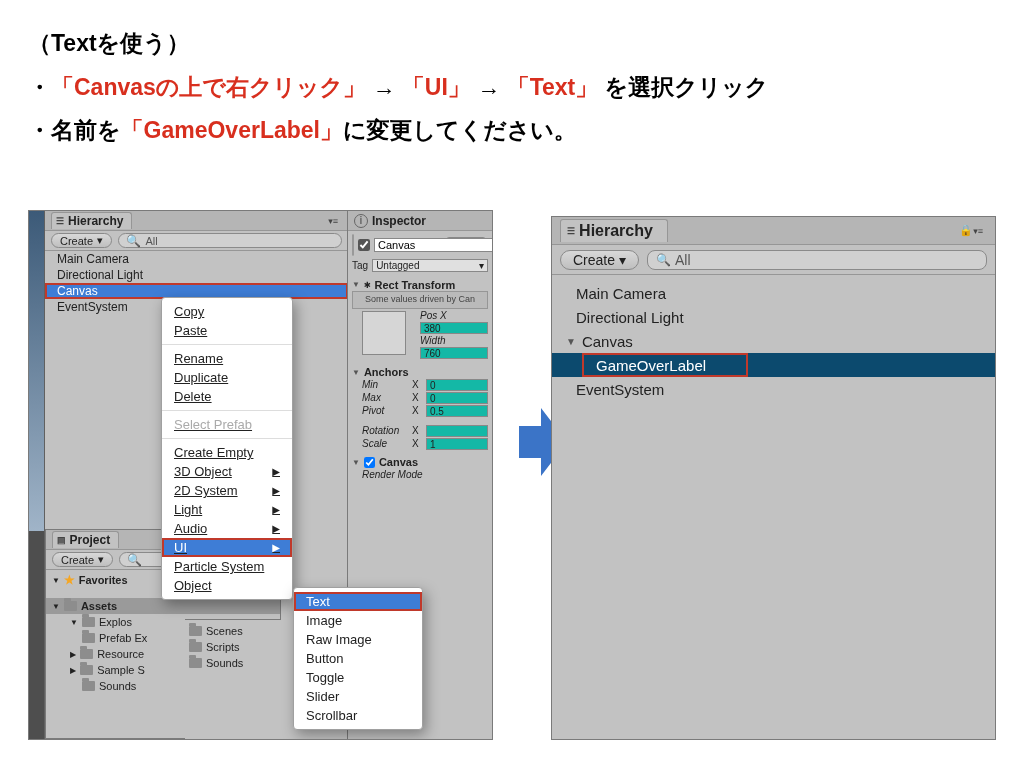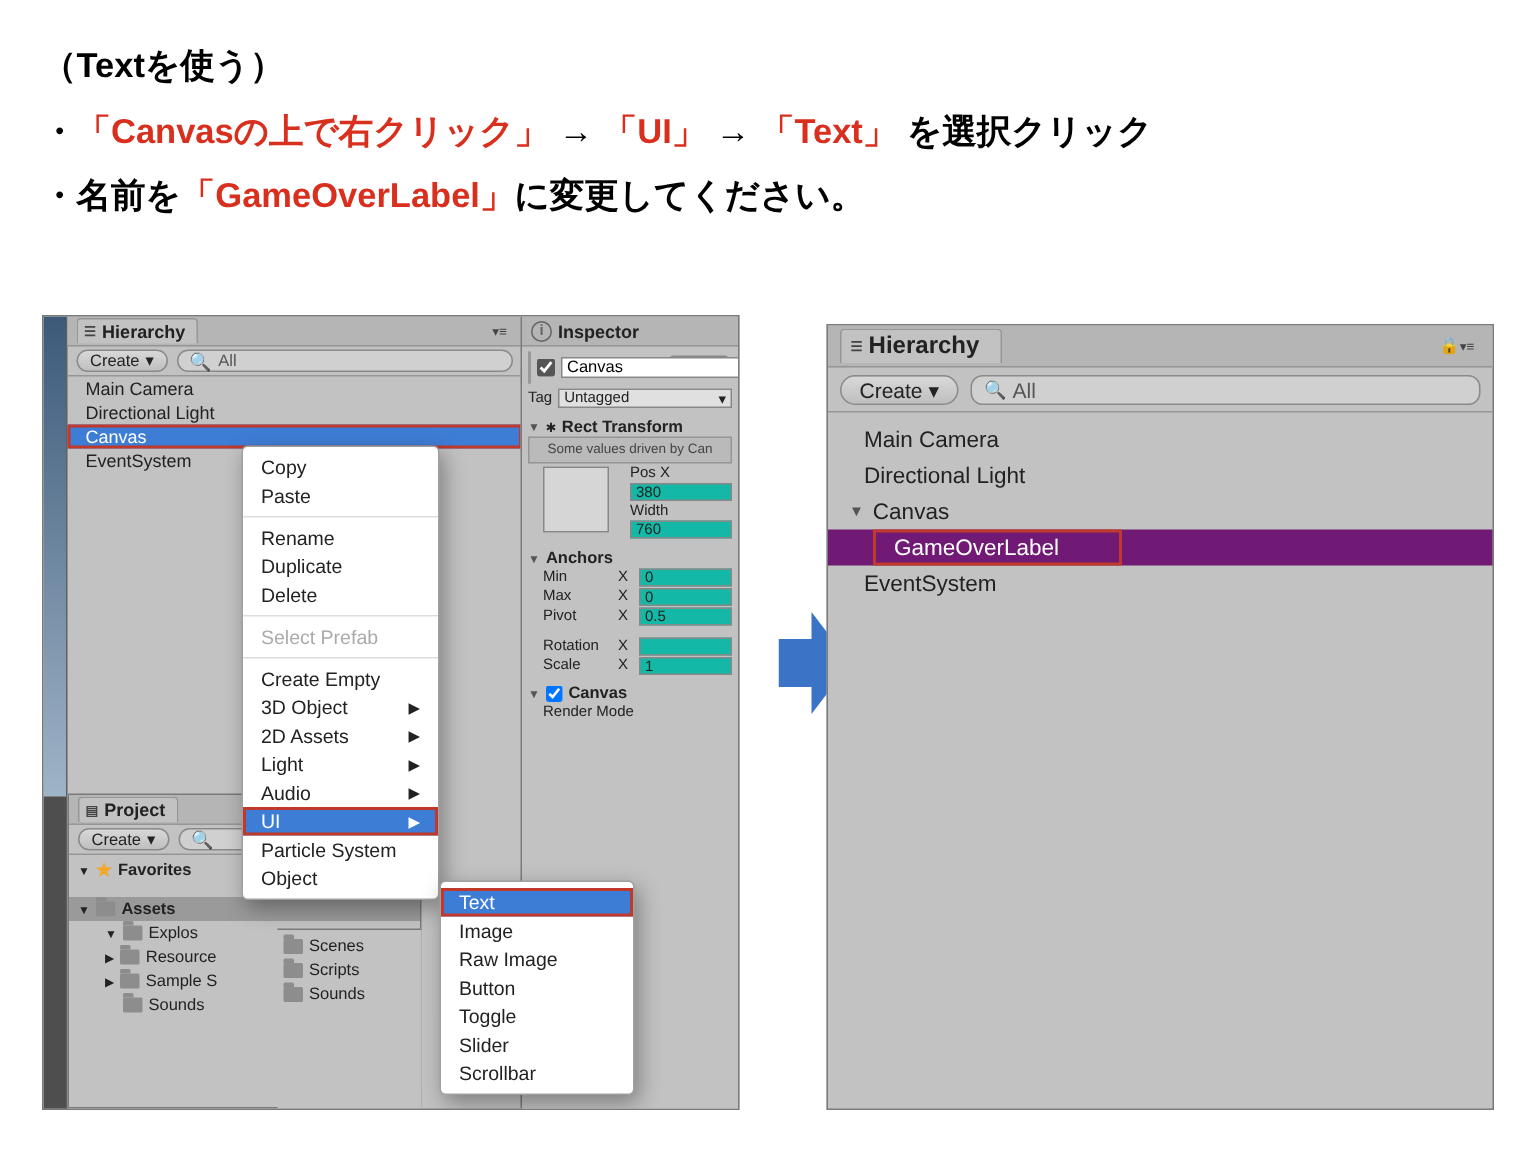--- a/index.html
+++ b/index.html
@@ -120,7 +120,7 @@
     position: absolute; left: 132px; top: 86px; width: 132px;
     background: #fff; border: 1px solid #a0a0a0; border-radius: 4px;
     box-shadow: 3px 5px 14px rgba(0,0,0,.35);
-    font-size: 13px; padding: 4px 0;
+    font-size: 13px; padding: 4px 0; text-decoration: underline;
   }
   .cm-item { padding: 2px 12px; display:flex; justify-content:space-between; align-items:center;}
   .cm-item.ui-hl { background:#3e7dd6; color:#fff; }

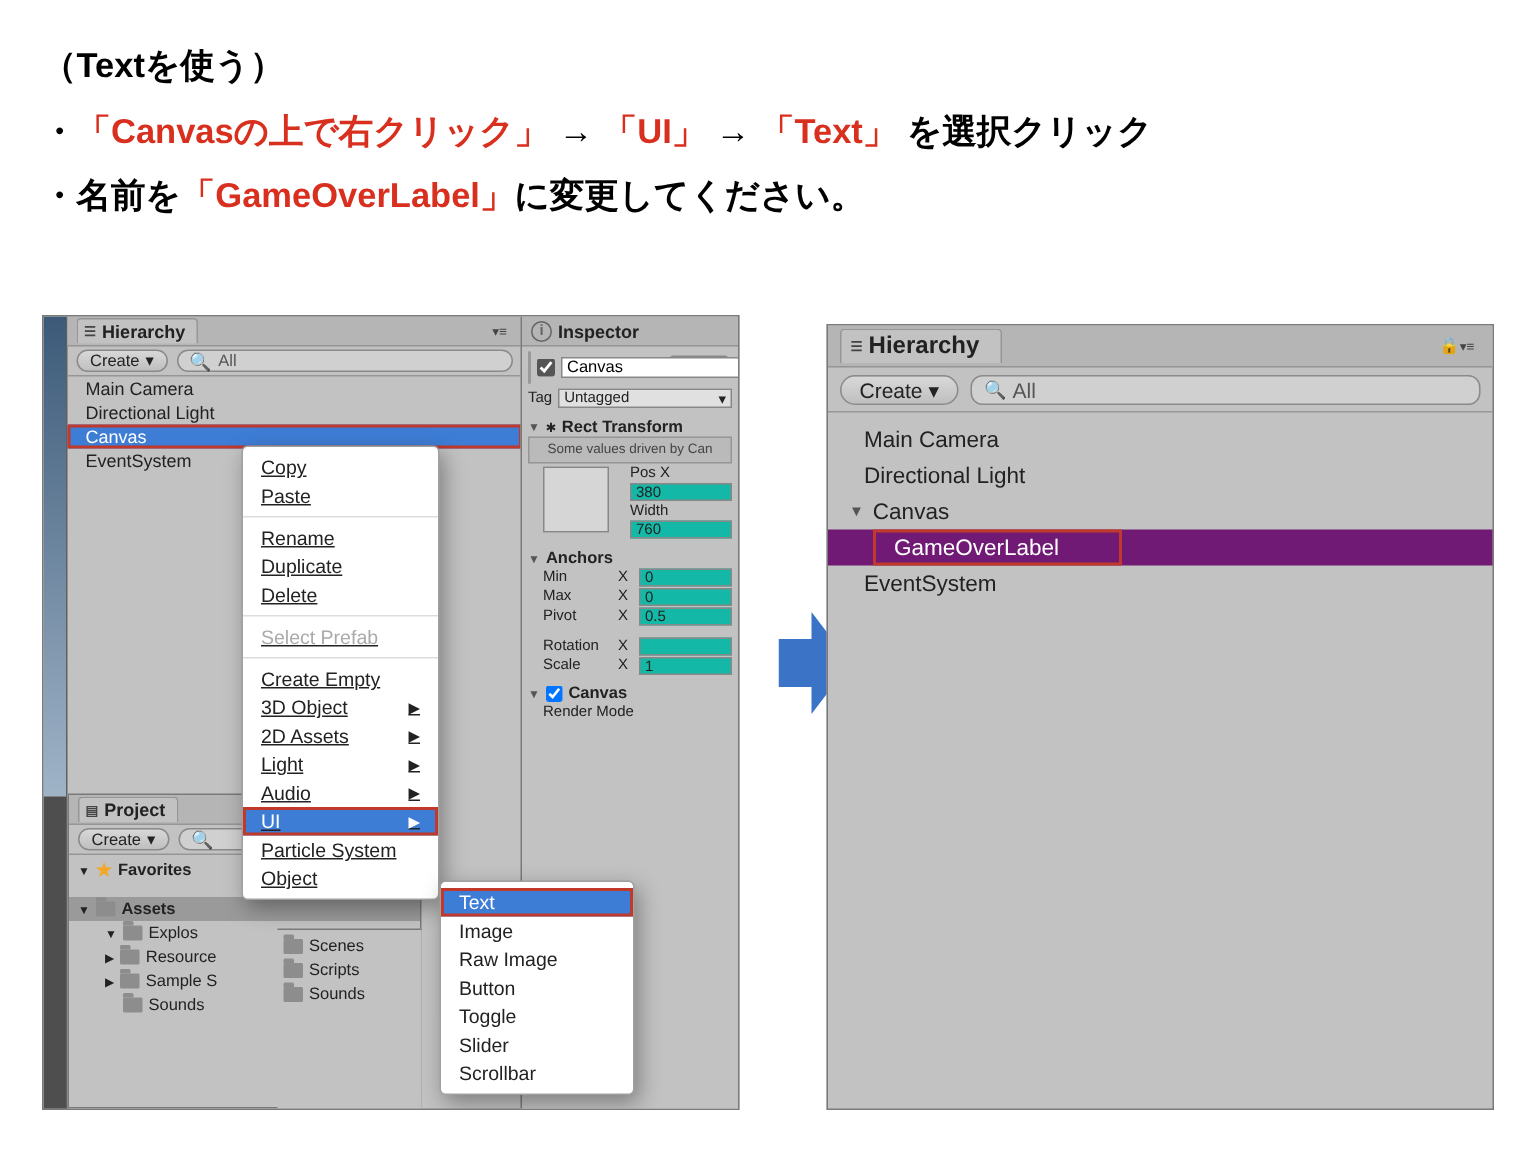--- a/index.html
+++ b/index.html
@@ -112,7 +112,7 @@
   .hint { font-size: 9px; color:#444; padding: 2px 0 4px 12px; background:#bababa; border:1px solid #969696;}
   .thumb-box { width:44px; height:44px; border:1px solid #888; background:#d6d6d6; float:left; margin:2px 4px 0 10px;}
   .kv { display:flex; gap:4px; font-size:10px; margin:1px 0 1px 10px;}
-  .kv .k { width:46px; }
+  .kv .k { width:46px;font-style:italic; }
   .kv .v { flex:1; background:#14b8a6; border:1px solid #888; padding:0 3px; height:12px; display:flex; align-items:center;}
 
   

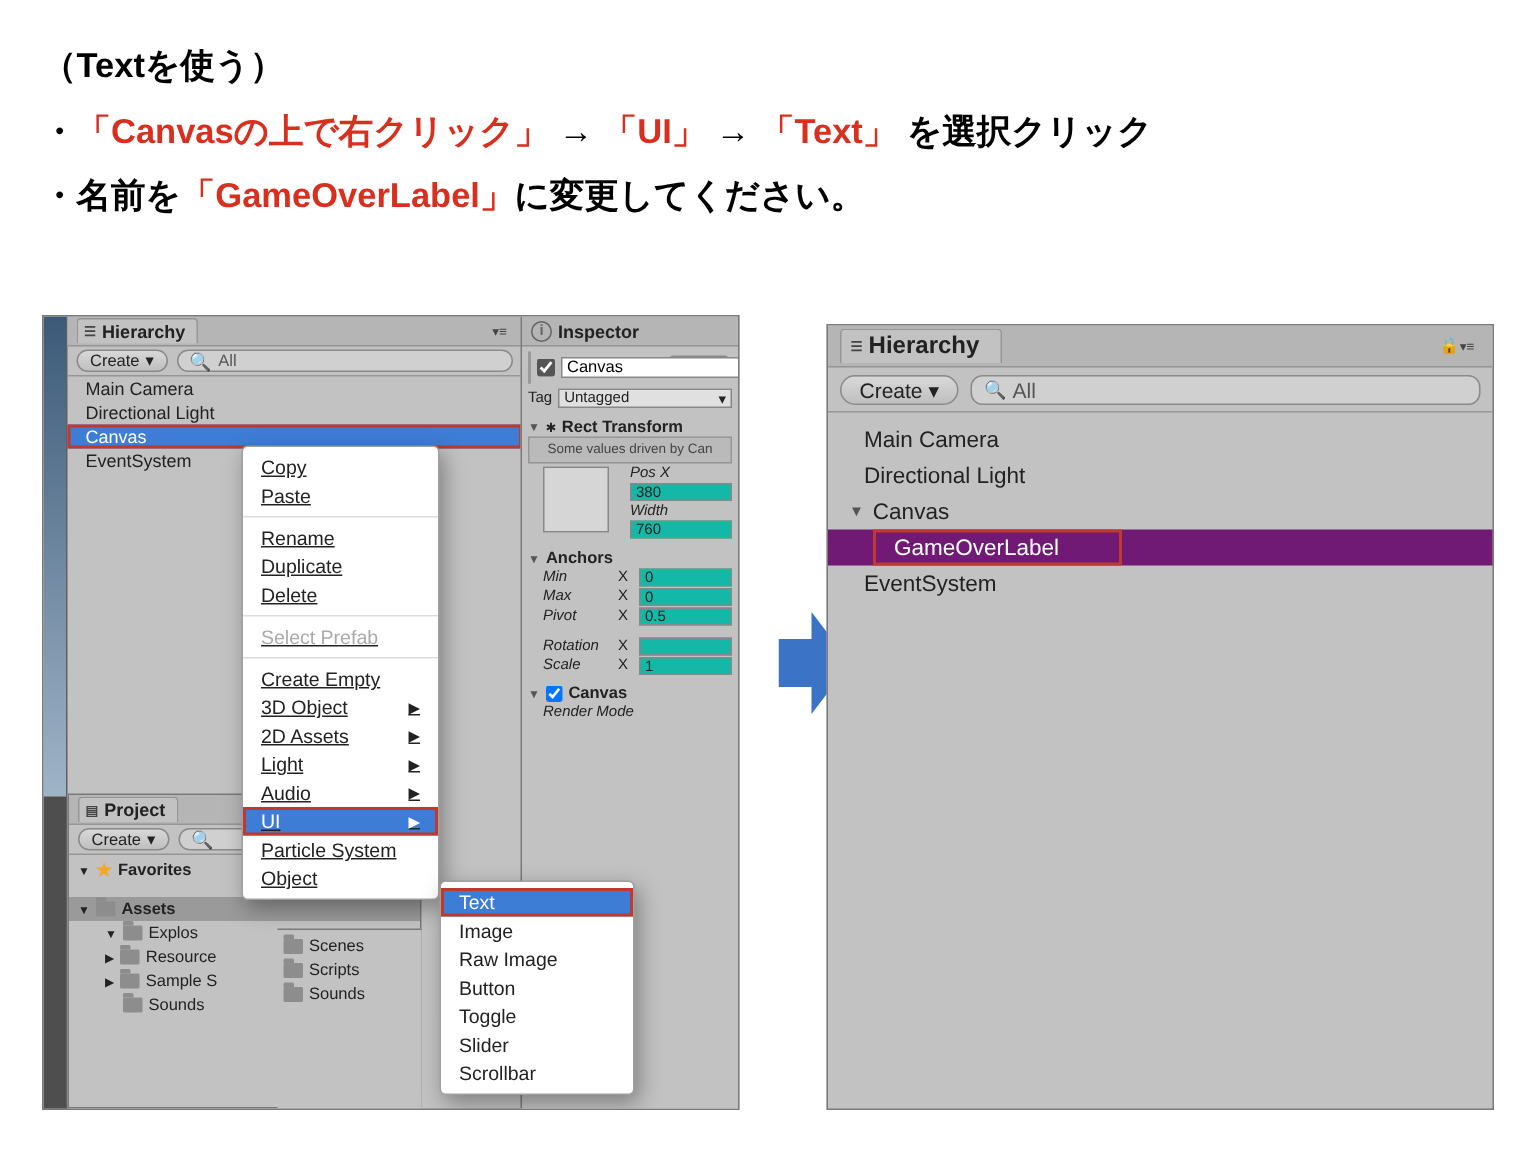--- a/index.html
+++ b/index.html
@@ -153,7 +153,7 @@
   .bh-row { height: 24px; display:flex; align-items:center; padding-left: 24px; font-size:15px; gap:6px;}
   .bh-row.canvas { padding-left: 14px; }
   .bh-row.child  { padding-left: 42px; }
-  .bh-row.selected { background:#701a75; color:#fff;padding-left:44px; }
+  .bh-row.selected { background:#0c4a6e; color:#fff;padding-left:44px; }
   .gol-ring { position:absolute; border:2px solid #c0392b; }
 
   

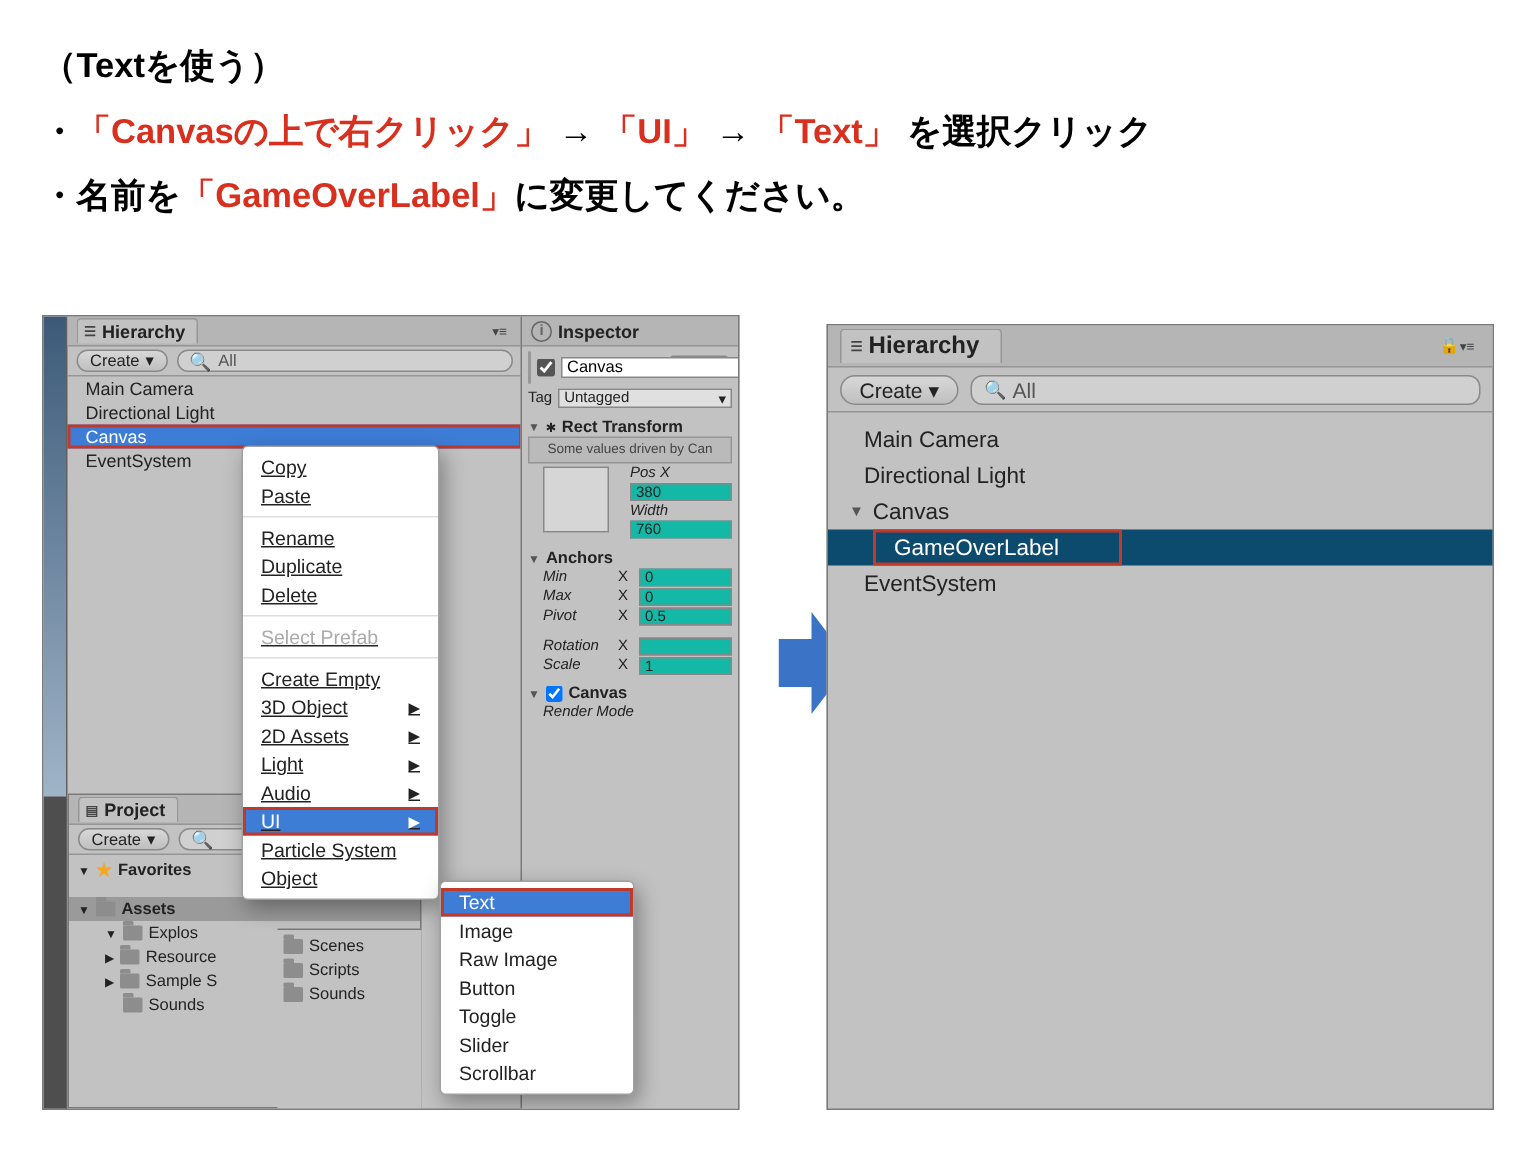--- a/index.html
+++ b/index.html
@@ -413,7 +413,7 @@
           <span class="cm-arrow">▶</span>
         </div>
       <div class="cm-item">
-          <span>2D Assets</span>
+          <span>2D System</span>
           <span class="cm-arrow">▶</span>
         </div>
       <div class="cm-item">

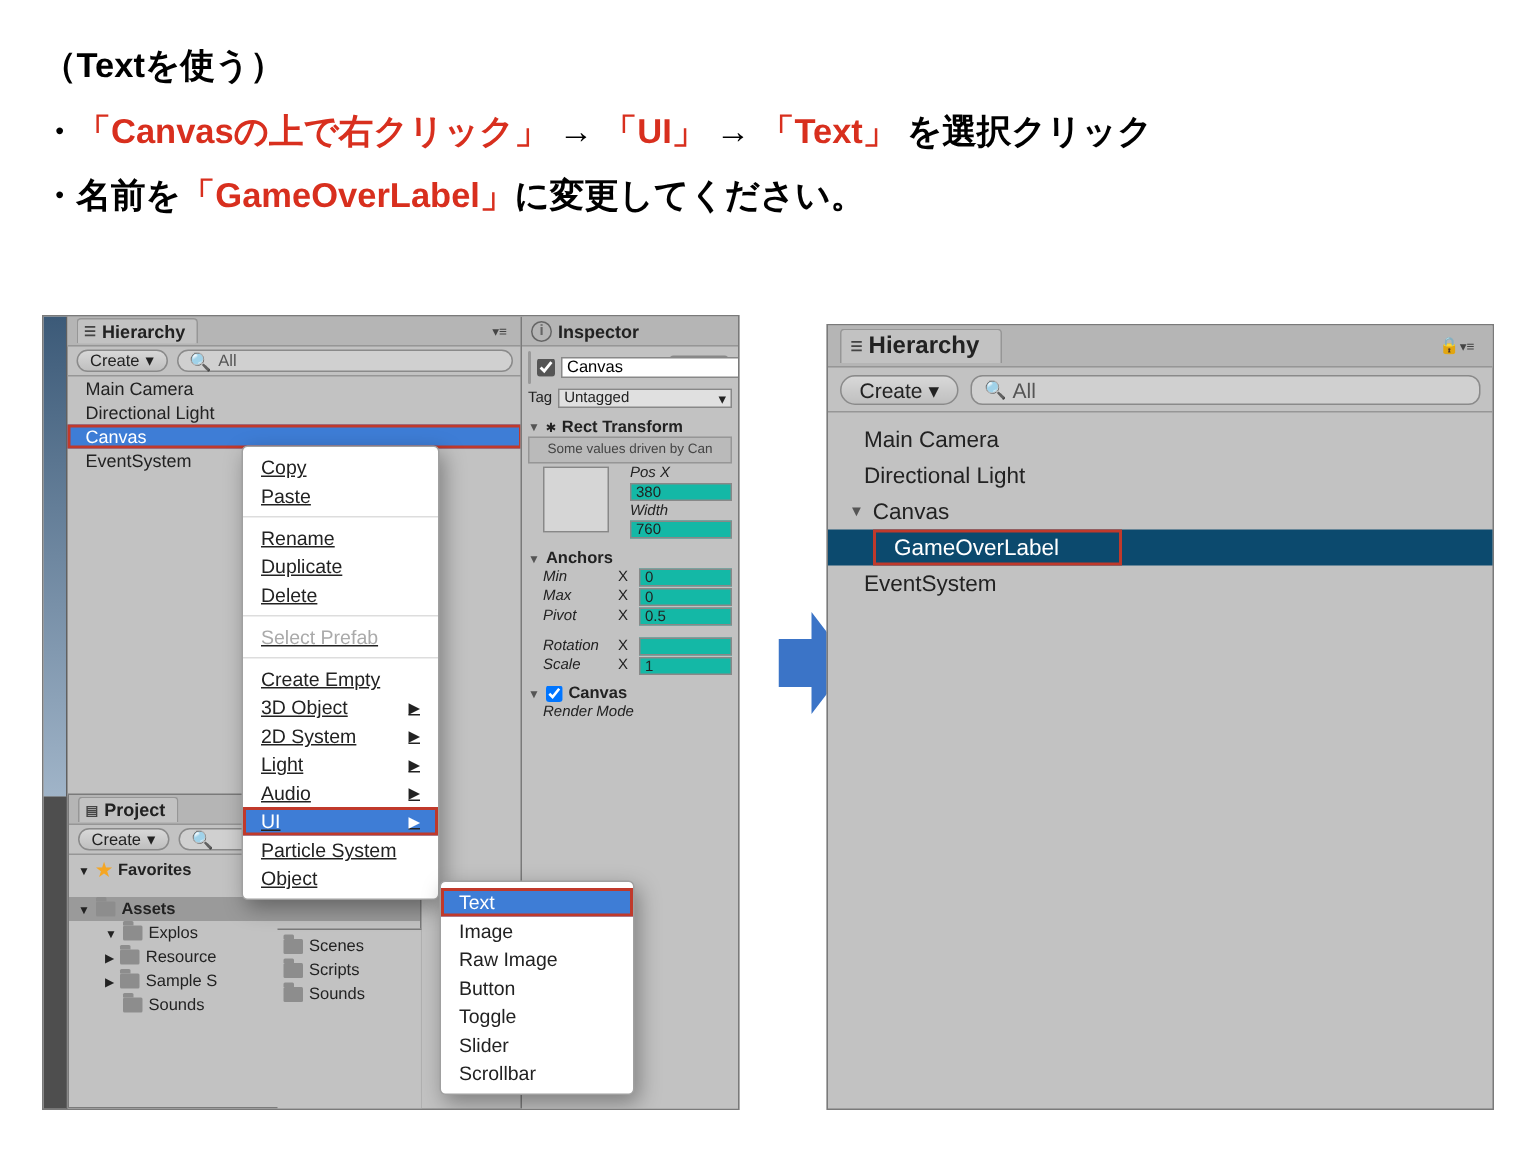--- a/index.html
+++ b/index.html
@@ -265,6 +265,11 @@
             <span>Explos</span>
           </div>
         <div class="proj-row">
+            <span class="ind2"></span>
+            <span class="folder"></span>
+            <span>Prefab Ex</span>
+          </div>
+        <div class="proj-row">
             <span class="ind1"></span>
             <span style="font-size:8px;">▶</span>
             <span class="folder"></span>

